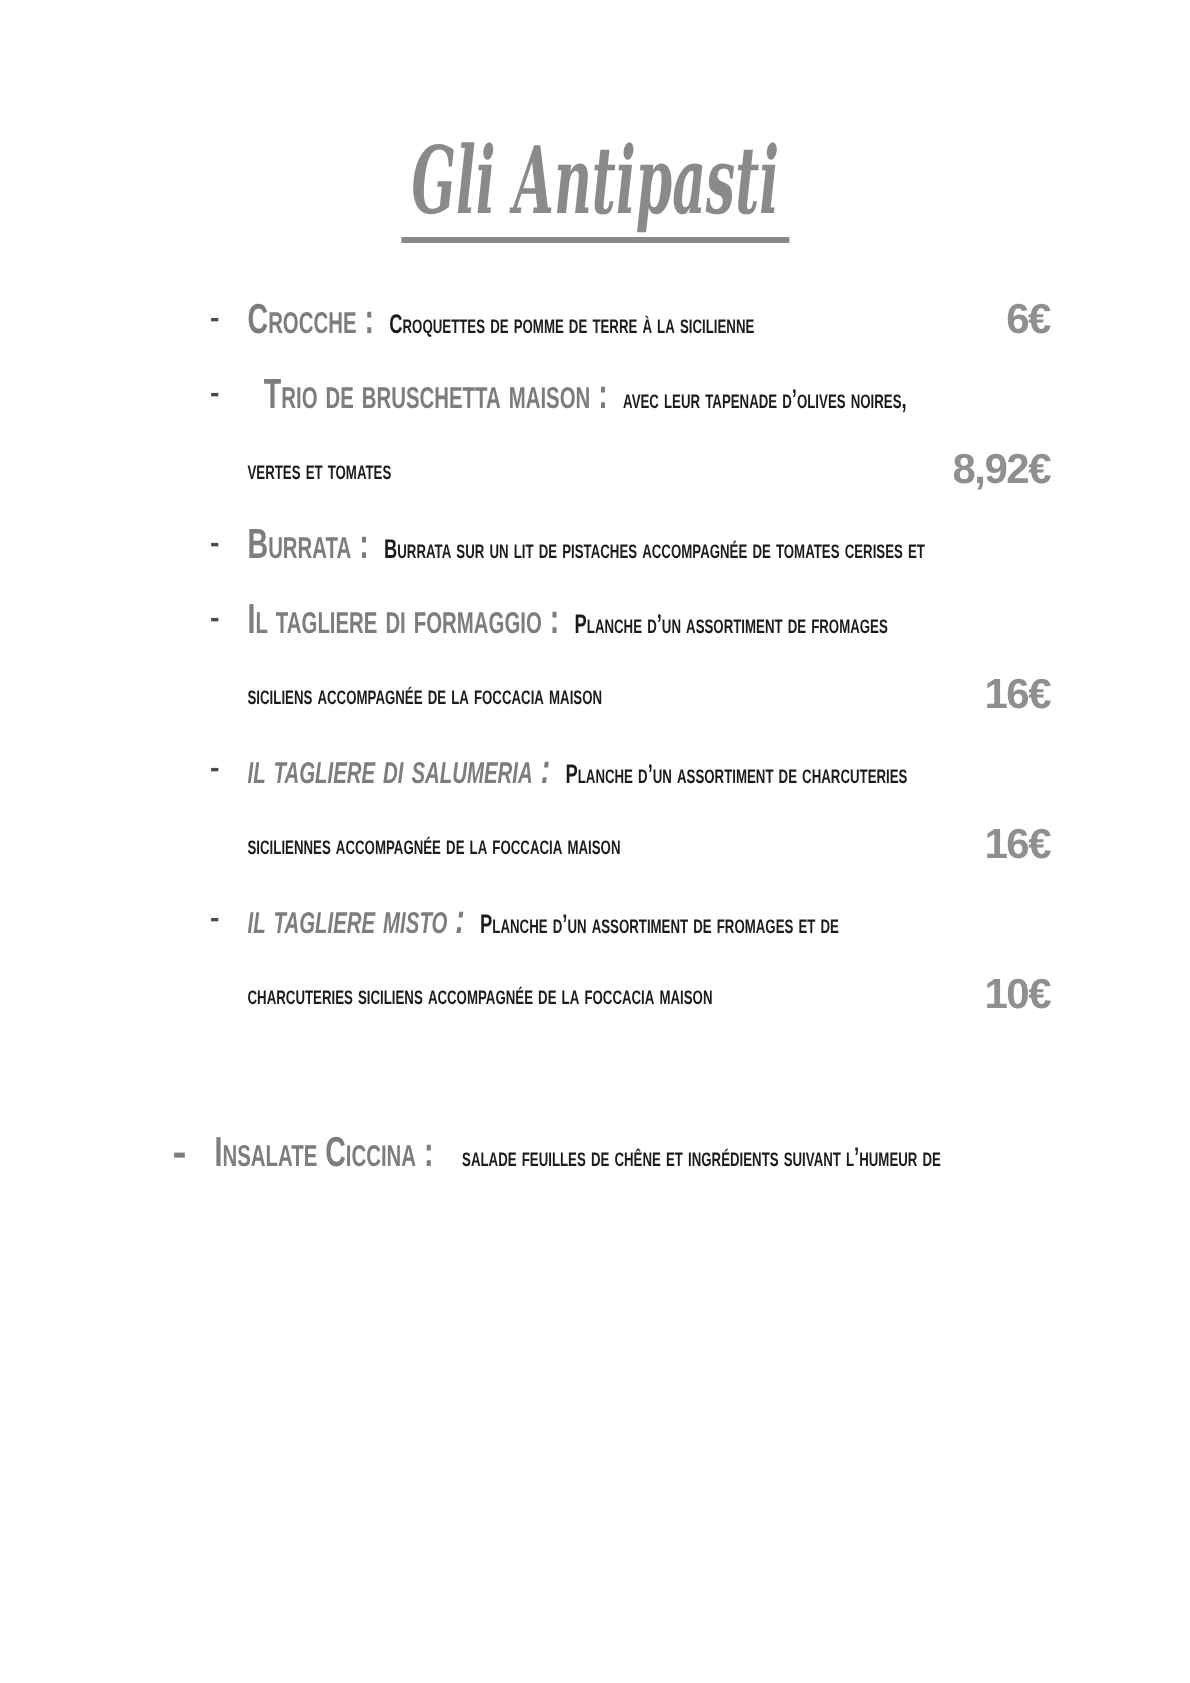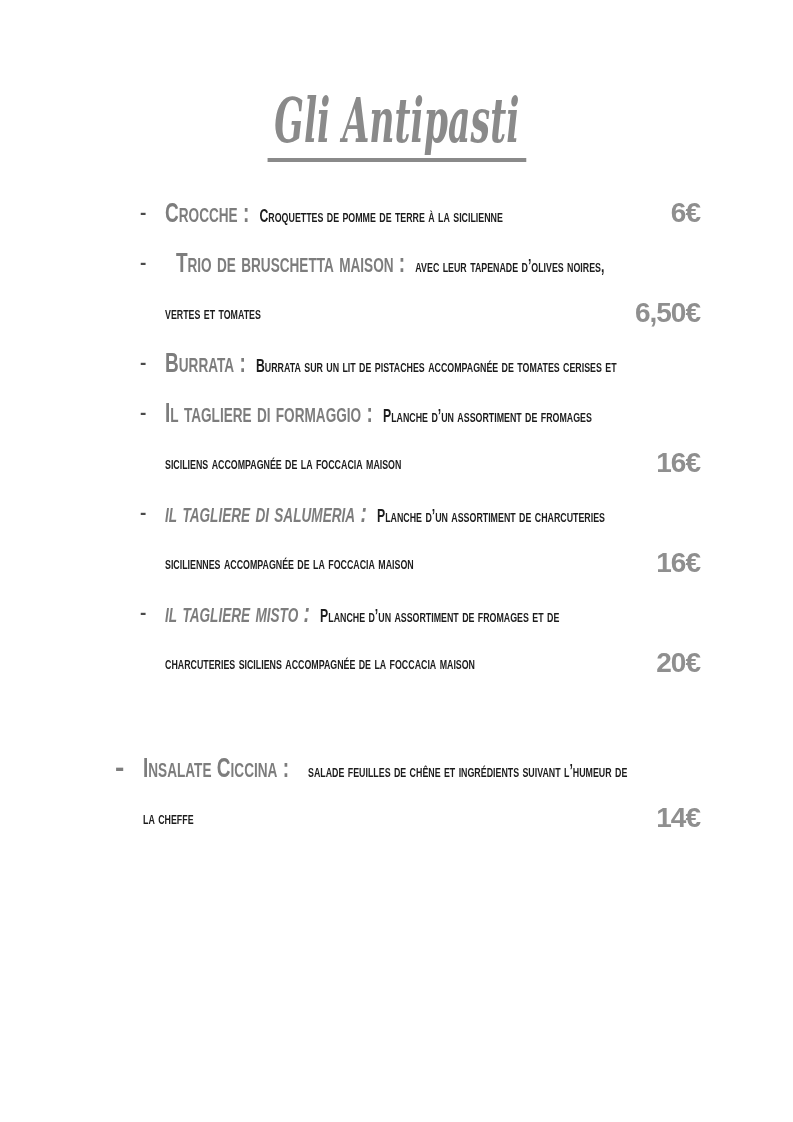--- a/index.html
+++ b/index.html
@@ -78,7 +78,7 @@
       </div>
       <div class="line">
         <span class="text"><span class="item-cont">vertes et tomates</span></span>
-        <span class="price">6,50€</span>
+        <span class="price">8,92€</span>
       </div>
     </div>
 

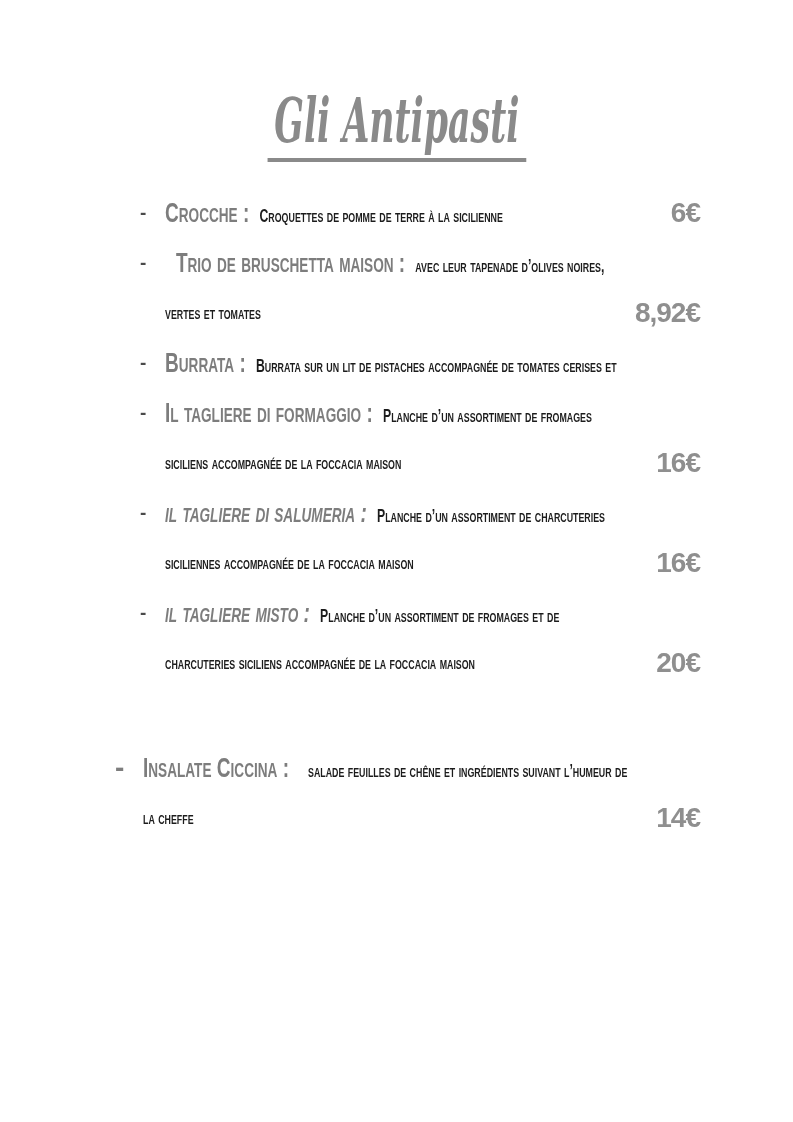--- a/index.html
+++ b/index.html
@@ -118,7 +118,7 @@
       </div>
       <div class="line">
         <span class="text"><span class="item-cont">charcuteries siciliens accompagnée de la foccacia maison</span></span>
-        <span class="price">20€</span>
+        <span class="price">10€</span>
       </div>
     </div>
 

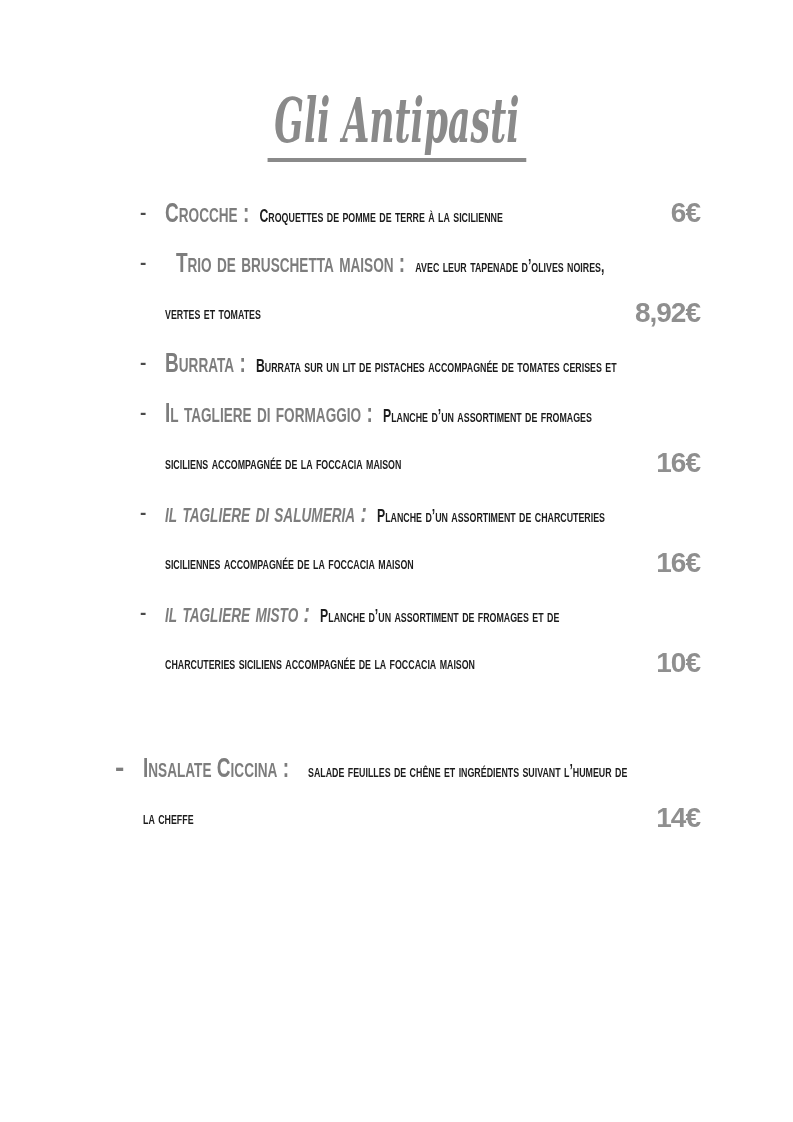--- a/index.html
+++ b/index.html
@@ -132,10 +132,6 @@
         <span class="dash">-</span>
         <span class="text"><span class="item-name">Insalate Ciccina :</span><span class="item-desc">salade feuilles de chêne et ingrédients suivant l’humeur de</span></span>
       </div>
-      <div class="line">
-        <span class="text"><span class="item-cont">la cheffe</span></span>
-        <span class="price">14€</span>
-      </div>
     </div>
 
   </div>

